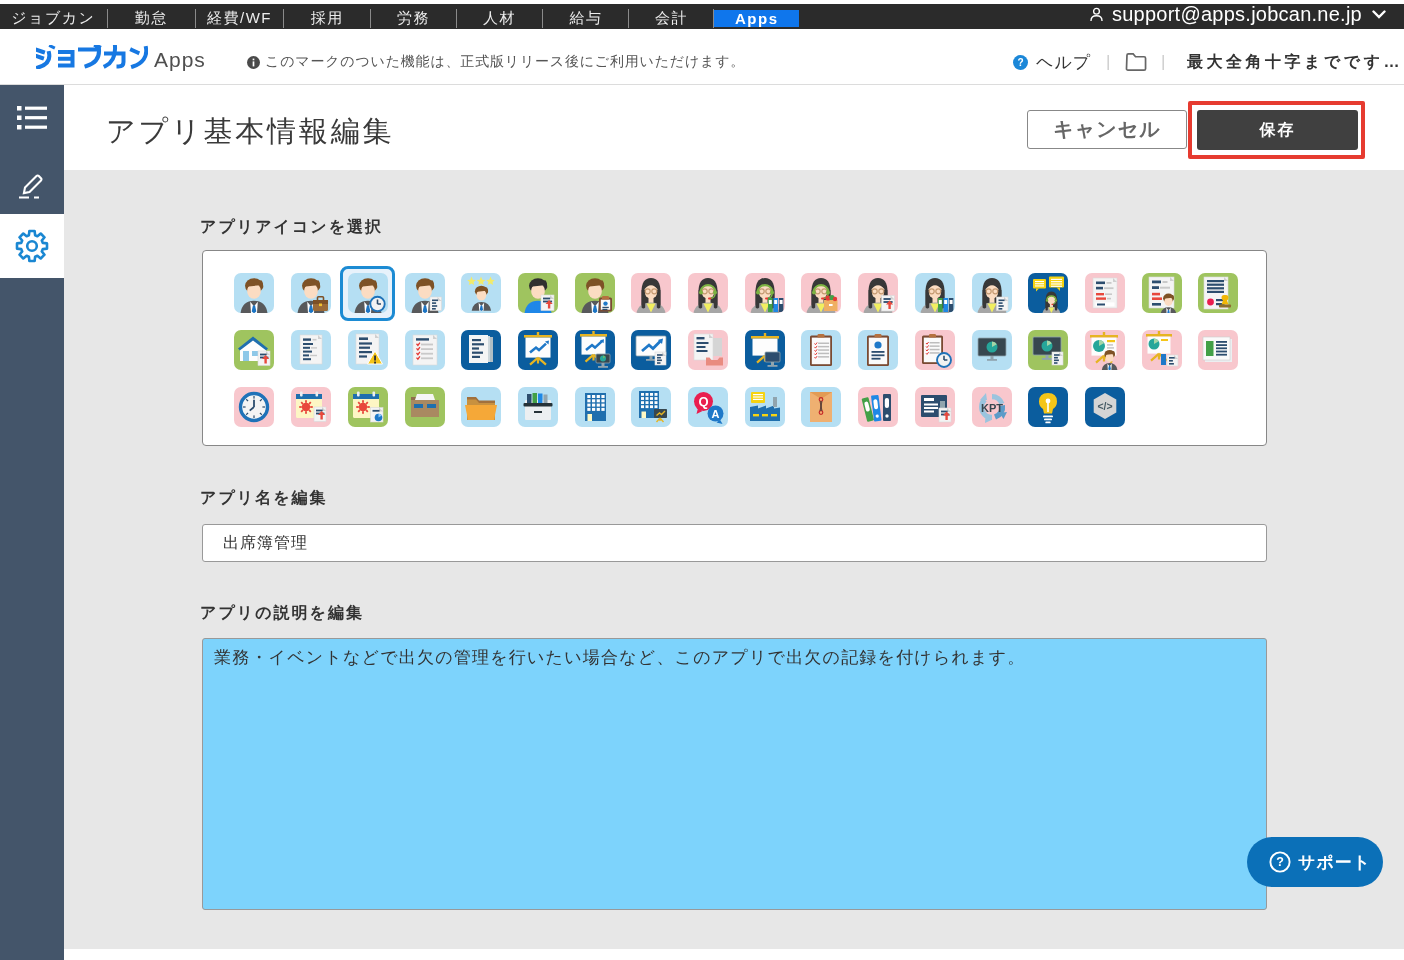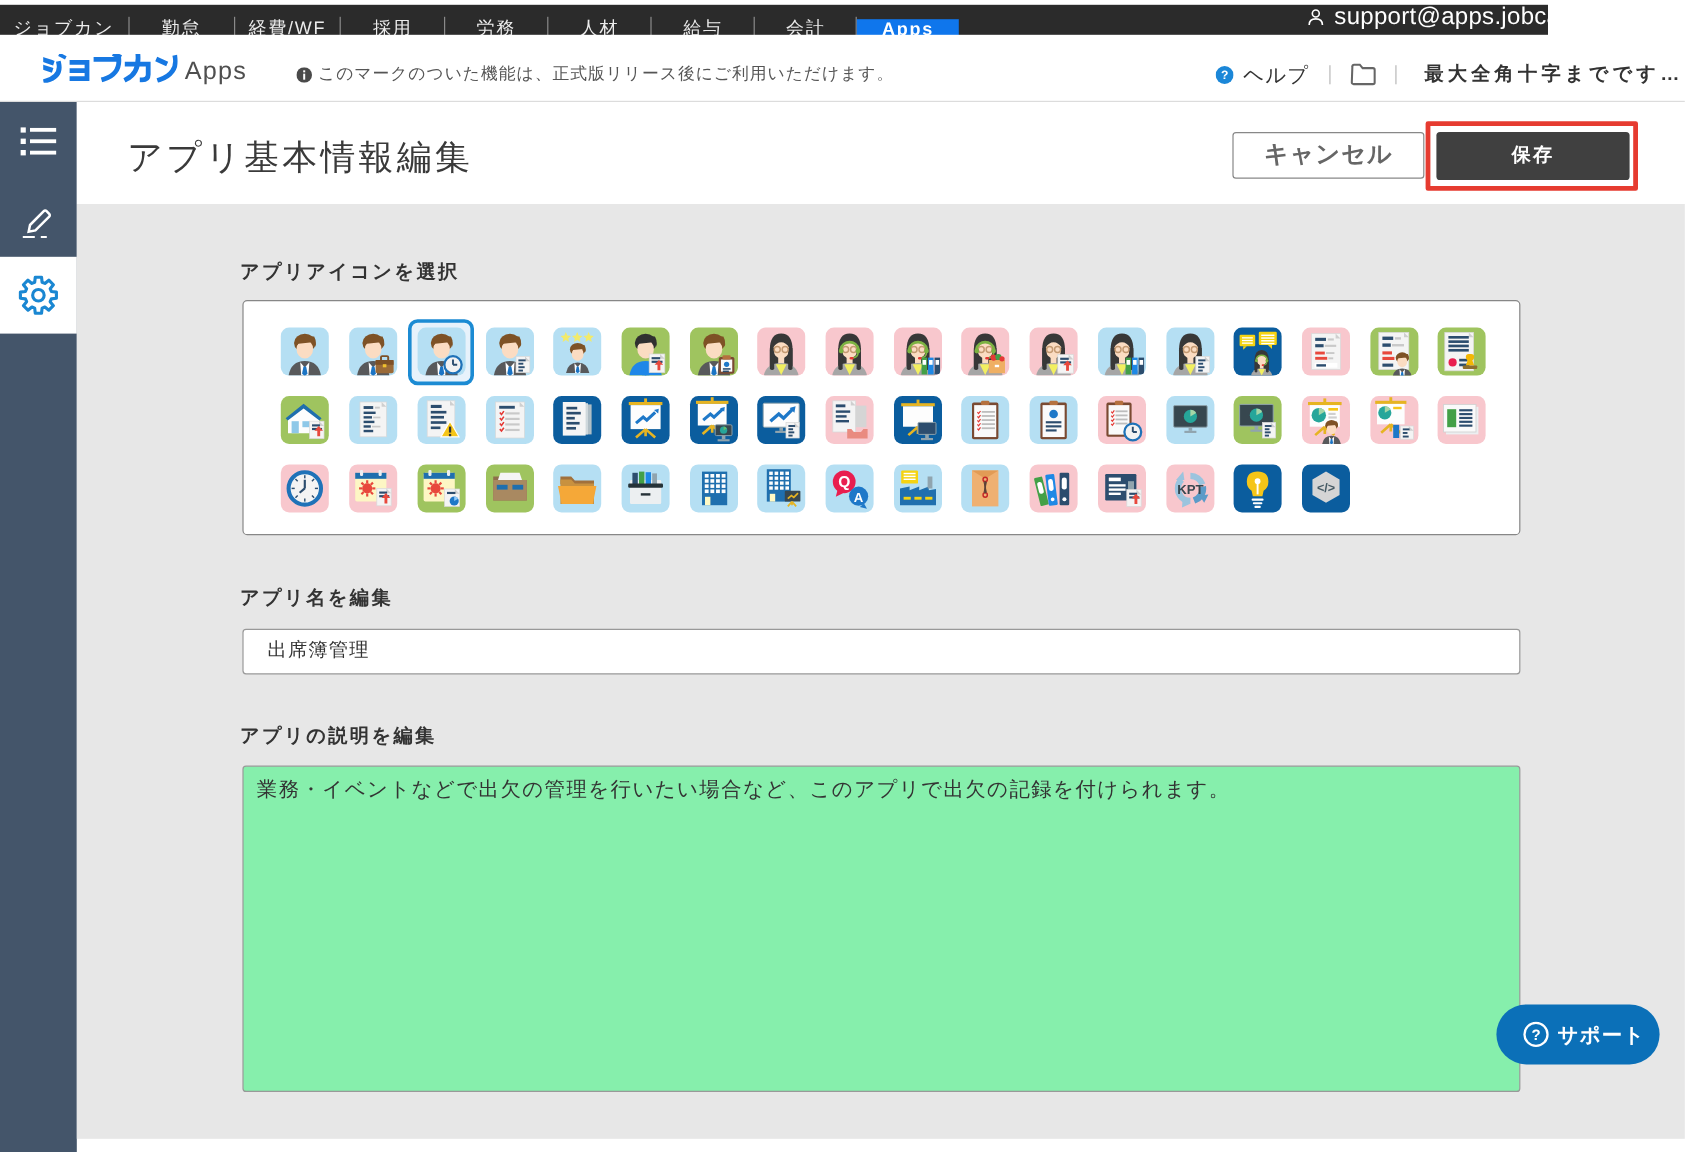--- a/index.html
+++ b/index.html
@@ -5,7 +5,7 @@
 html,body{width:1404px;height:960px;font-family:"Liberation Sans",sans-serif;background:#fff;overflow:hidden}
 .abs{position:absolute}
 
-.topbar{position:absolute;left:0;top:4px;width:1290px;height:29px;background:#2b2b2b;display:flex;align-items:flex-end}
+.topbar{position:absolute;left:0;top:4px;width:1404px;height:29px;background:#2b2b2b;display:flex;align-items:center}
 .tab{color:#ececec;font-size:15px;display:flex;align-items:center;justify-content:center;border-right:1px solid #8a8a8a;letter-spacing:1.5px}
 .tab.apps{background:#0f76ec;border-right:none;color:#fff;font-weight:bold}
 .acct{position:absolute;right:18px;top:0;height:29px;display:flex;align-items:center;color:#fff;font-size:20px;letter-spacing:0.25px}

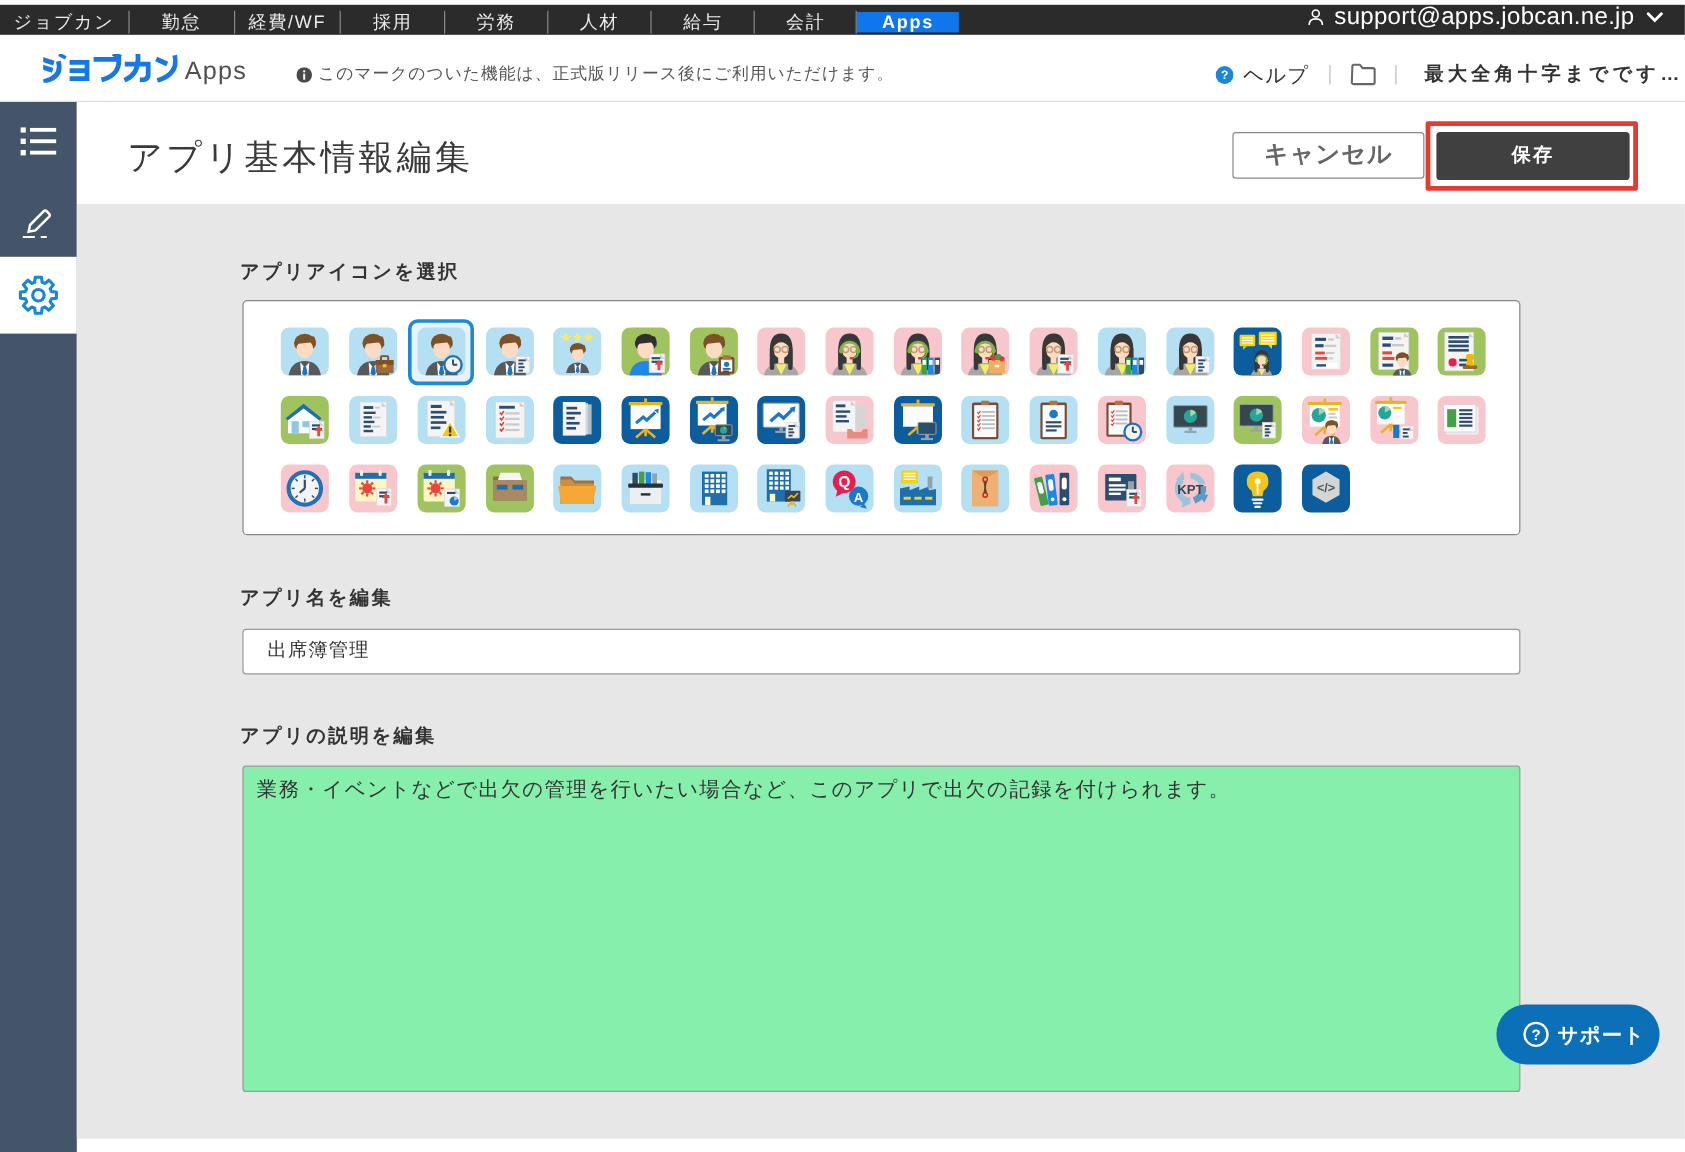--- a/index.html
+++ b/index.html
@@ -31,7 +31,7 @@
 .ic{position:absolute;width:40px;height:40px;border-radius:7px}
 .selbox{position:absolute;width:55px;height:55px;border:3px solid #1c8bd3;border-radius:8px;background:#e7f2fb}
 .input1{position:absolute;left:138px;top:354px;width:1065px;height:37.5px;background:#fff;border:1px solid #999;border-radius:3px;font-size:16px;color:#333;line-height:35.5px;padding-left:20px;letter-spacing:1px}
-.tarea{position:absolute;left:138px;top:468px;width:1065px;height:271.5px;background:#86efac;border:1px solid #999;border-radius:3px;font-size:17px;color:#333;padding:8px 11px;line-height:21px;letter-spacing:1.2px}
+.tarea{position:absolute;left:138px;top:468px;width:1065px;height:271.5px;background:#7dd3fc;border:1px solid #999;border-radius:3px;font-size:17px;color:#333;padding:8px 11px;line-height:21px;letter-spacing:1.2px}
 .support{position:absolute;left:1247px;top:837px;width:136px;height:50px;background:#0b70b8;border-radius:25px;display:flex;align-items:center;color:#fff}
 </style></head>
 <body>

